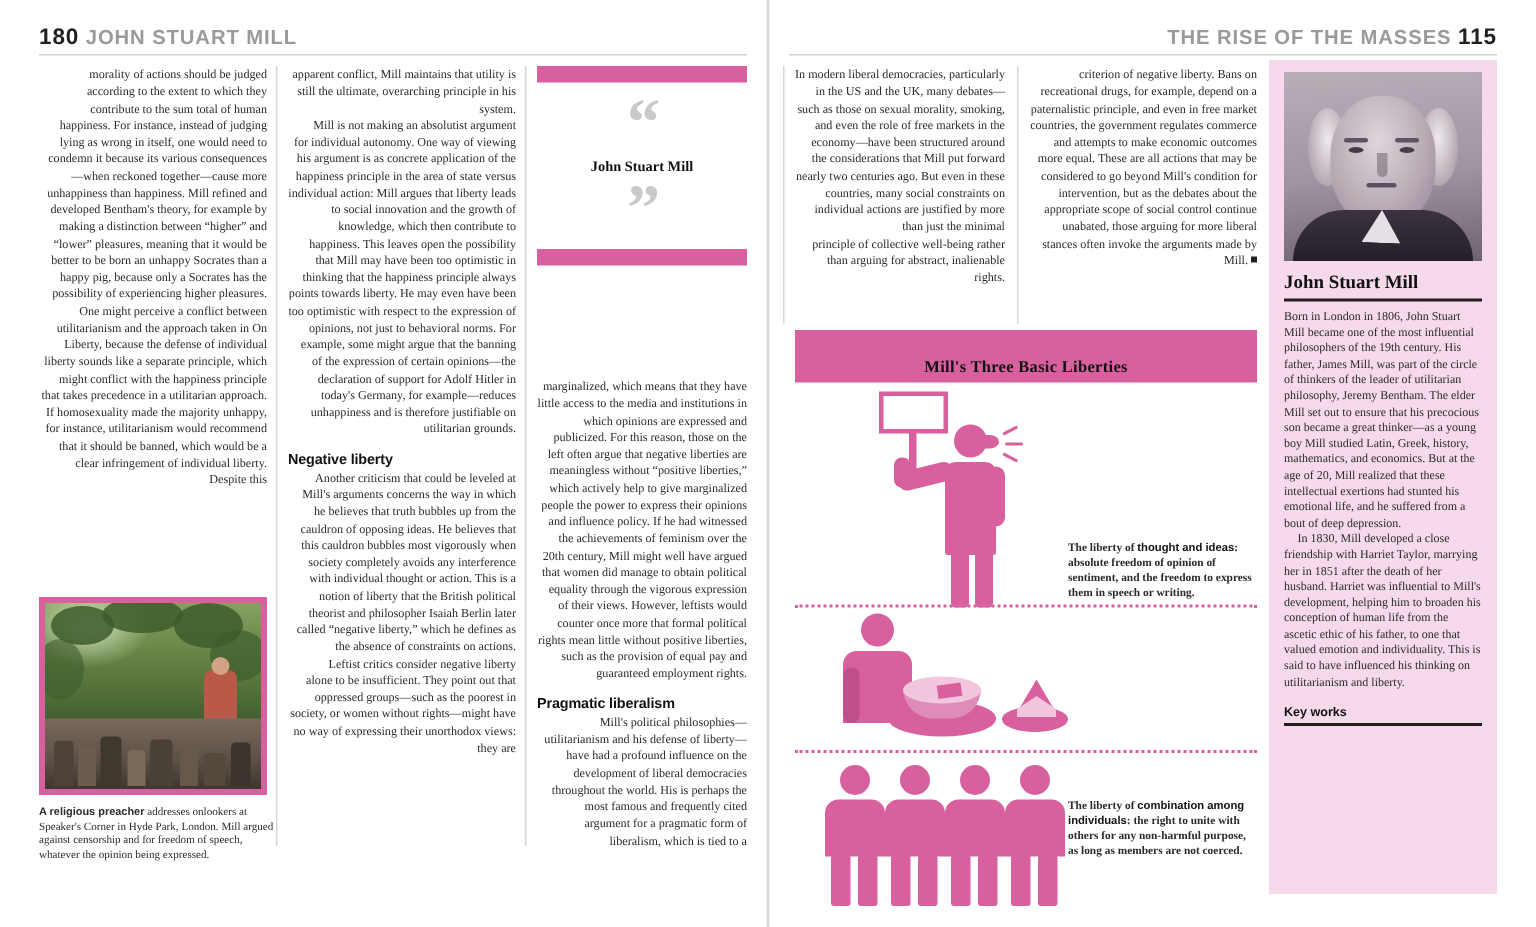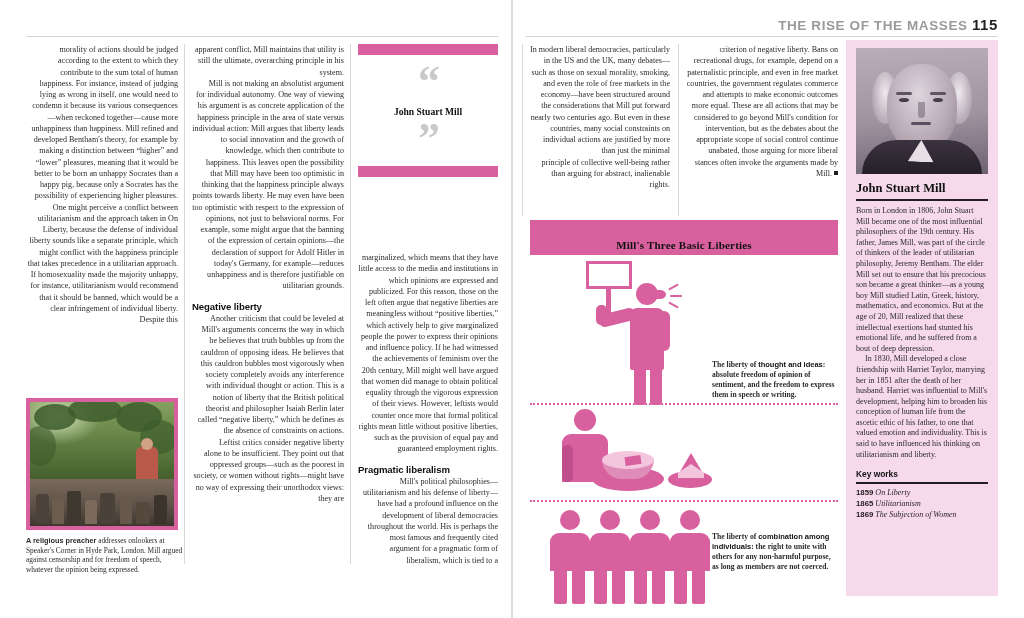--- a/index.html
+++ b/index.html
@@ -309,6 +309,10 @@
 
 <div class="page">
 
+  <div class="head head-left">
+    <span class="folio">180</span>
+    <span class="head-title">JOHN STUART MILL</span>
+  </div>
   <div class="head head-right">
     <span class="head-title">THE RISE OF THE MASSES</span>
     <span class="folio">115</span>

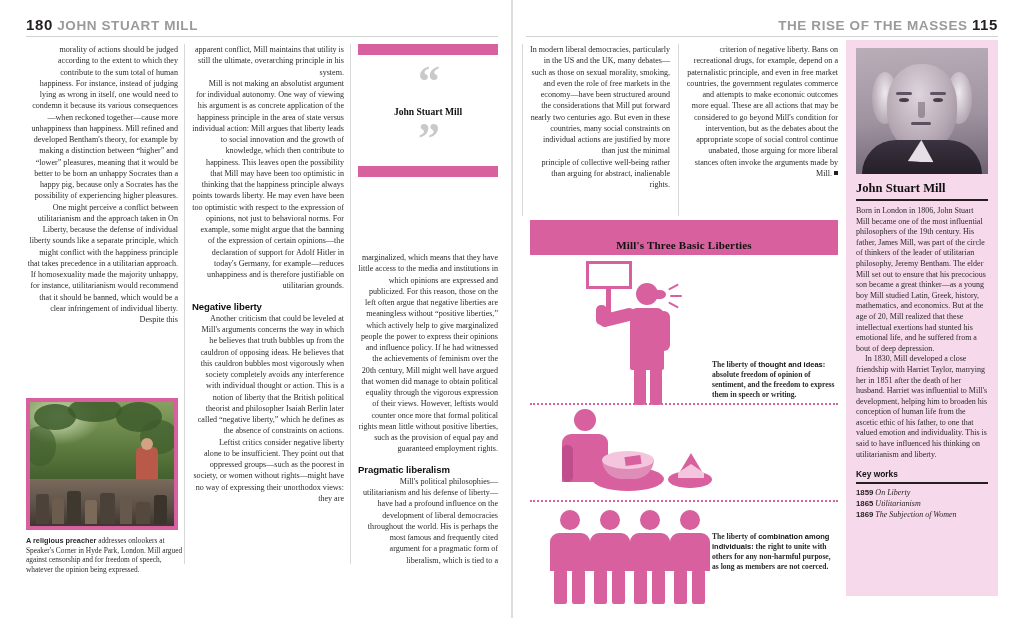--- a/index.html
+++ b/index.html
@@ -477,11 +477,6 @@
     </div>
     <div class="kw-title">Key works</div>
     <div class="kw-hr"></div>
-    <div>
-      <div class="kw-item"><b>1859</b> <i>On Liberty</i></div>
-      <div class="kw-item"><b>1865</b> <i>Utilitarianism</i></div>
-      <div class="kw-item"><b>1869</b> <i>The Subjection of Women</i></div>
-    </div>
   </div>
 
 </div>

